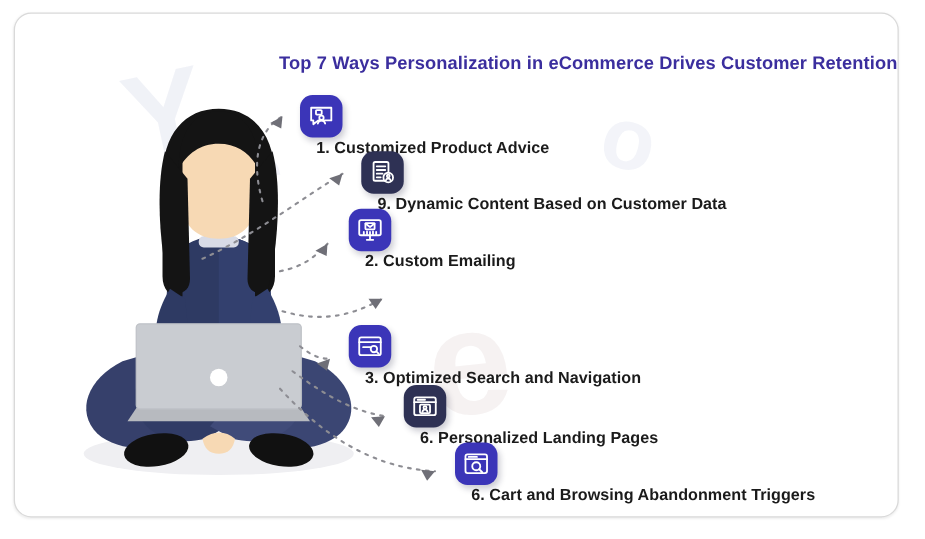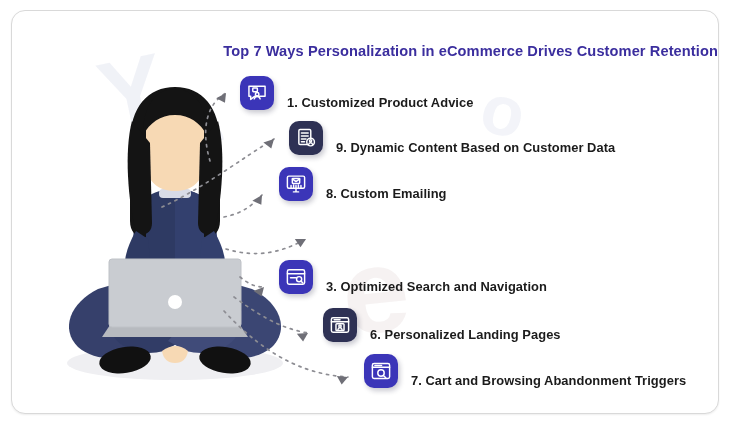--- a/index.html
+++ b/index.html
@@ -39,7 +39,7 @@
   .layer{position:absolute;left:0;top:0;width:706px;height:402px;}
 
   
-  .row{position:absolute;display:flex;align-items:flex-end;}
+  .row{position:absolute;display:flex;align-items:flex-start;flex-direction:column;}
   .icon{
     width:34px;height:34px;border-radius:10px;flex:none;
     display:flex;align-items:center;justify-content:center;

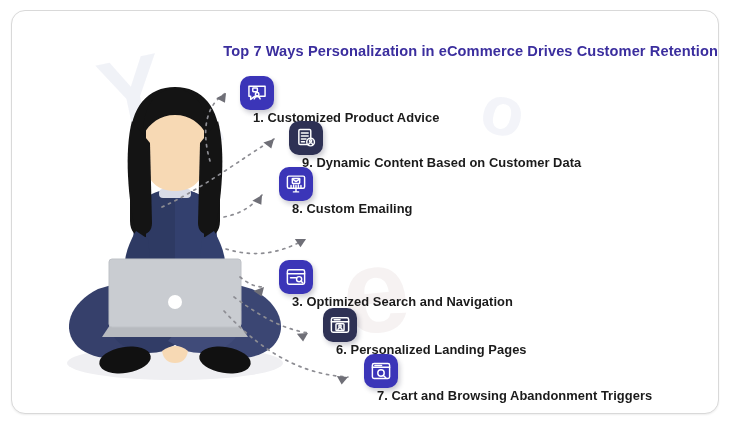--- a/index.html
+++ b/index.html
@@ -181,7 +181,7 @@
           <path d="M6.6 13.6v2.2M9.4 13.2v2.6M12 13.6v2.2M14.6 13.2v2.6M17.4 13.6v2.2"></path>
         </svg>
       </div>
-      <div class="label">8. Custom Emailing</div>
+      <div class="label">2. Custom Emailing</div>
     </div>
 
 

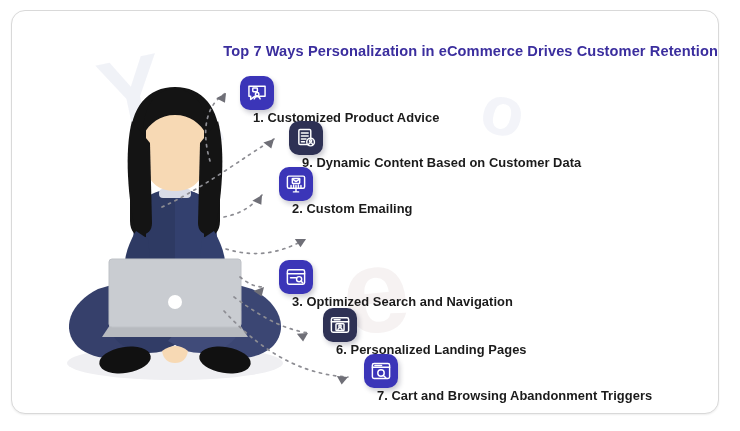--- a/index.html
+++ b/index.html
@@ -222,7 +222,7 @@
           <path d="M14.6 16.8l2.6 2.6"></path>
         </svg>
       </div>
-      <div class="label">7. Cart and Browsing Abandonment Triggers</div>
+      <div class="label">6. Cart and Browsing Abandonment Triggers</div>
     </div>
 
   </div>

